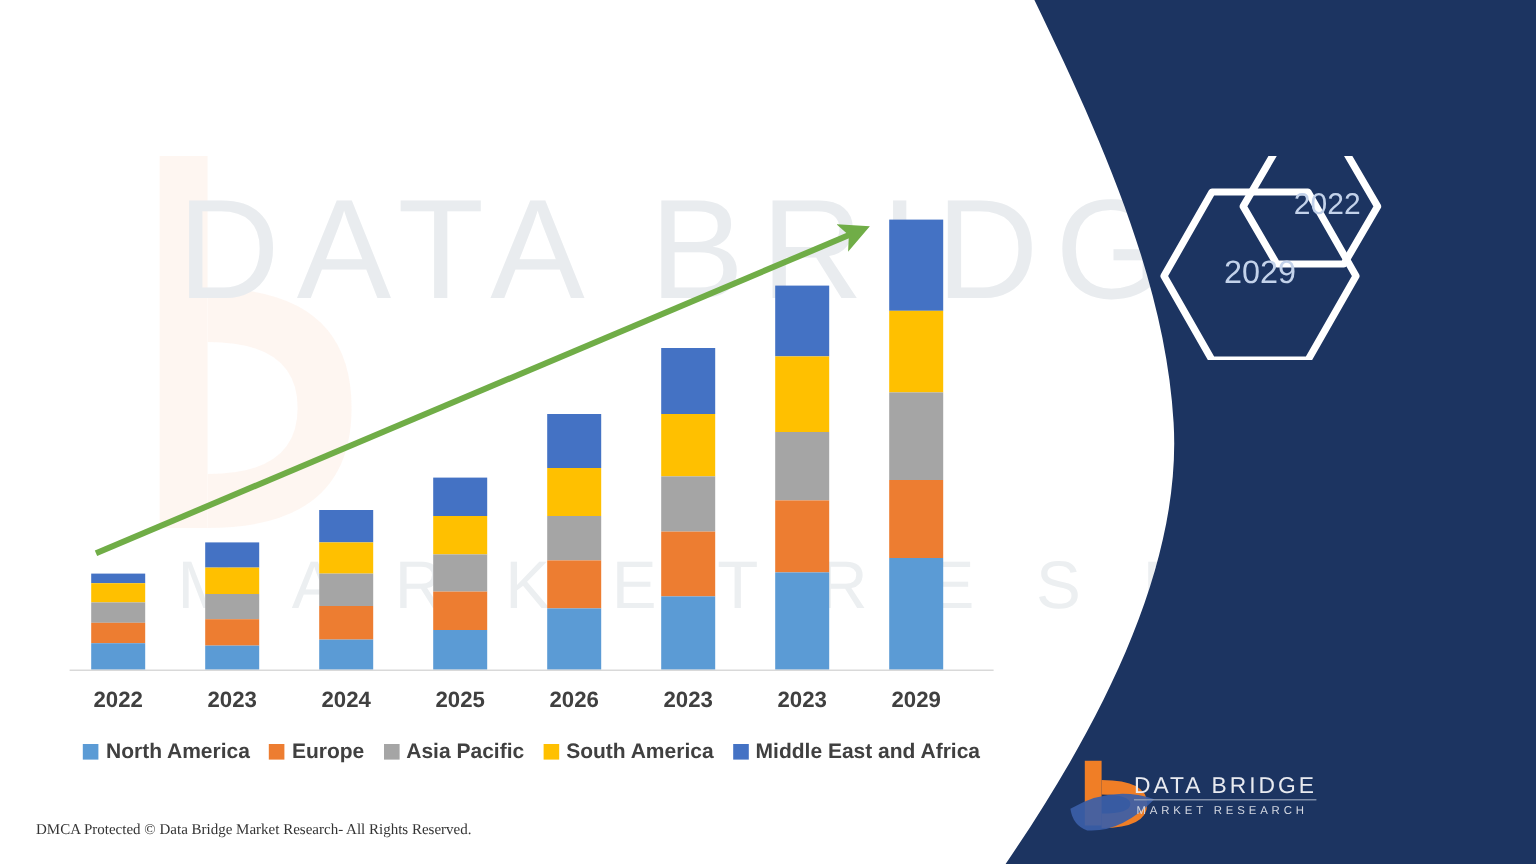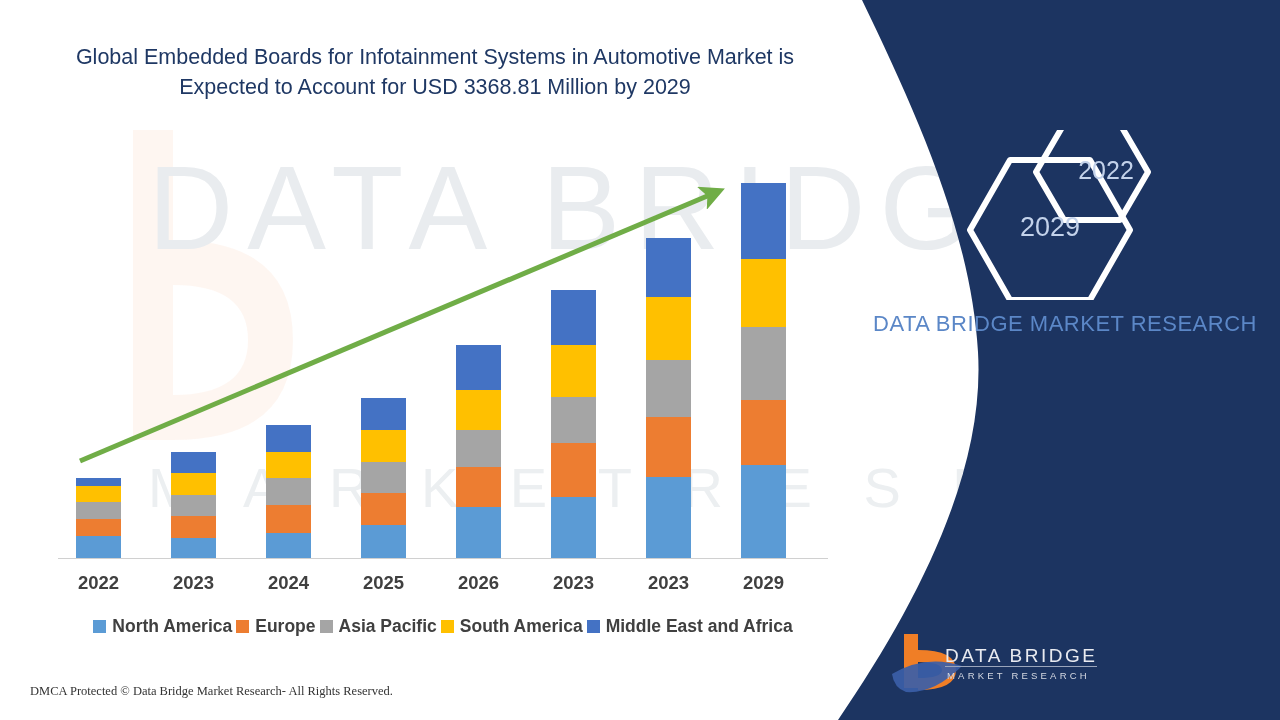--- a/index.html
+++ b/index.html
@@ -228,7 +228,6 @@
     <div class="wm-text2">M A R K E T   R E S E A R C H</div>
   </div>
 
-  <div class="chart-title">Global Embedded Boards for Infotainment Systems in Automotive Market is Expected to Account for USD 3368.81 Million by 2029</div>
 
   <div class="plot">
     <svg width="860" height="600" style="position:absolute;left:0;top:0;">

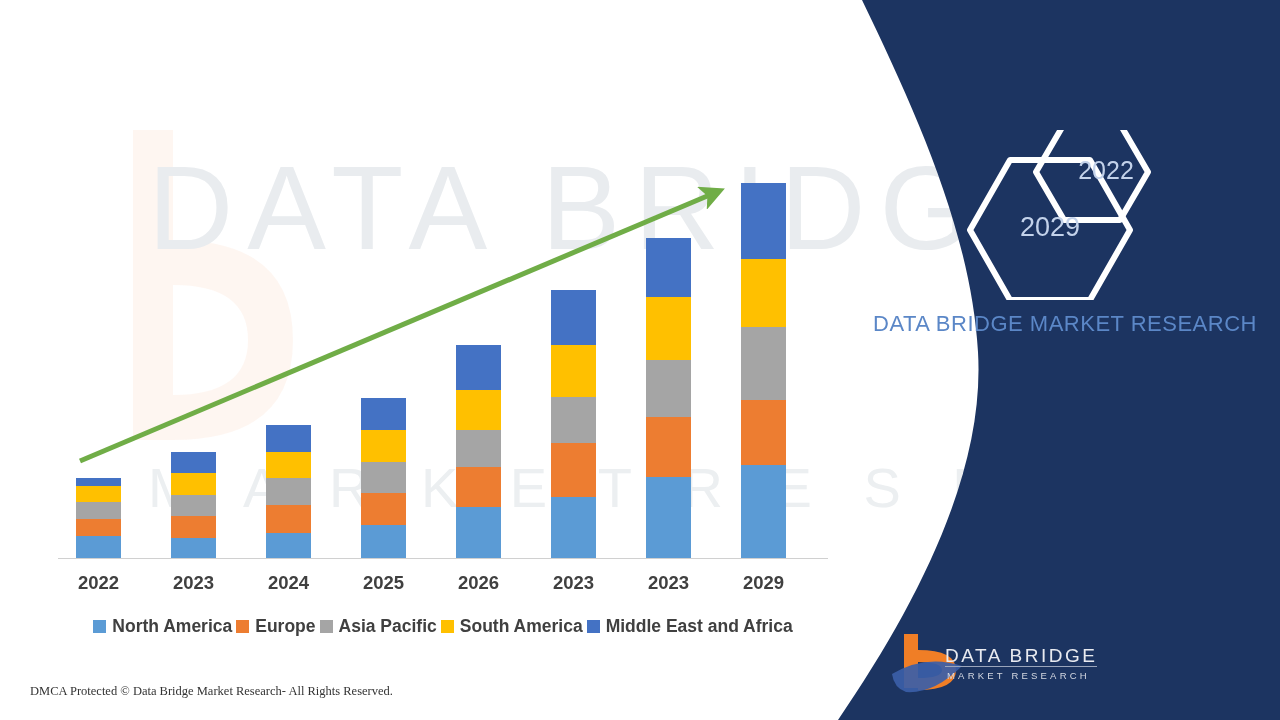--- a/index.html
+++ b/index.html
@@ -356,7 +356,6 @@
       <div class="hex-label" id="hex-2022" style="left:206px;top:26px;width:100px;font-size:25px;">2022</div>
     </div>
 
-    <div class="brand-text">DATA BRIDGE MARKET RESEARCH</div>
   </div>
 
   <svg class="logo" viewBox="0 0 220 70">

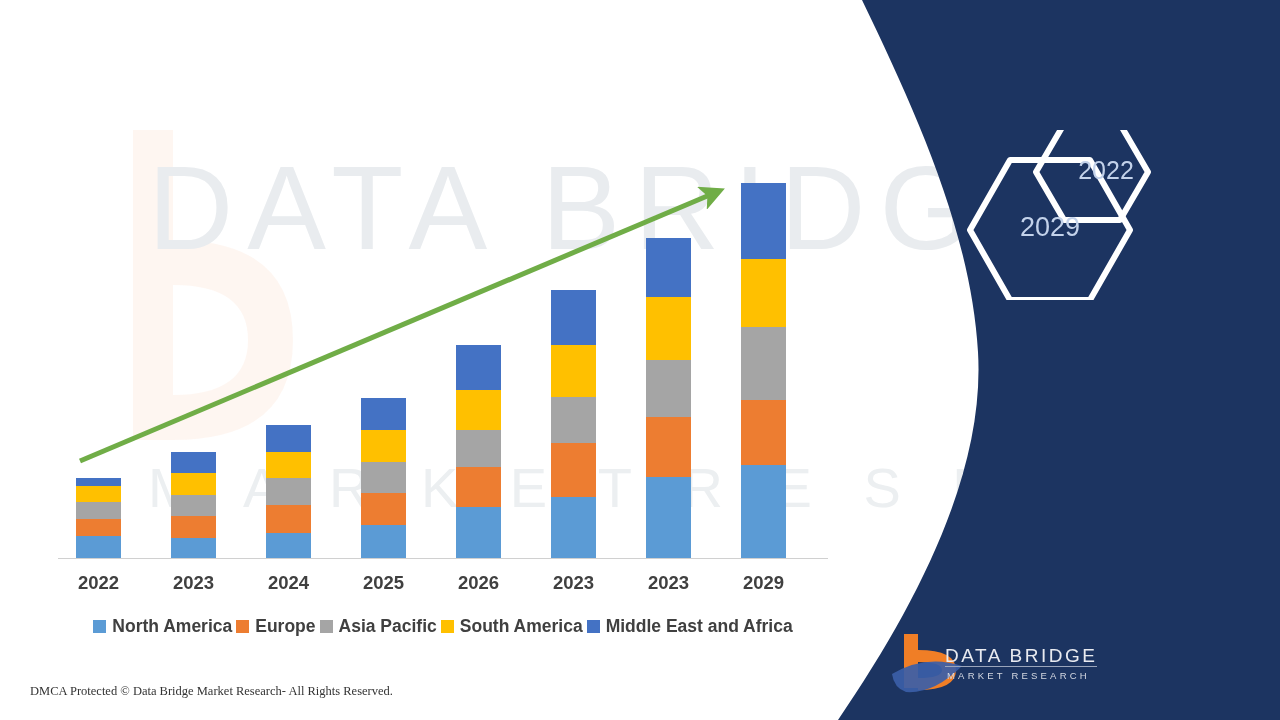--- a/index.html
+++ b/index.html
@@ -107,7 +107,7 @@
     display: flex;
     justify-content: center;
     align-items: flex-start;
-    gap: 4px;
+    gap: 16px;
     z-index: 5;
   }
   .legend-item { display: flex; align-items: center; gap: 6px; }

